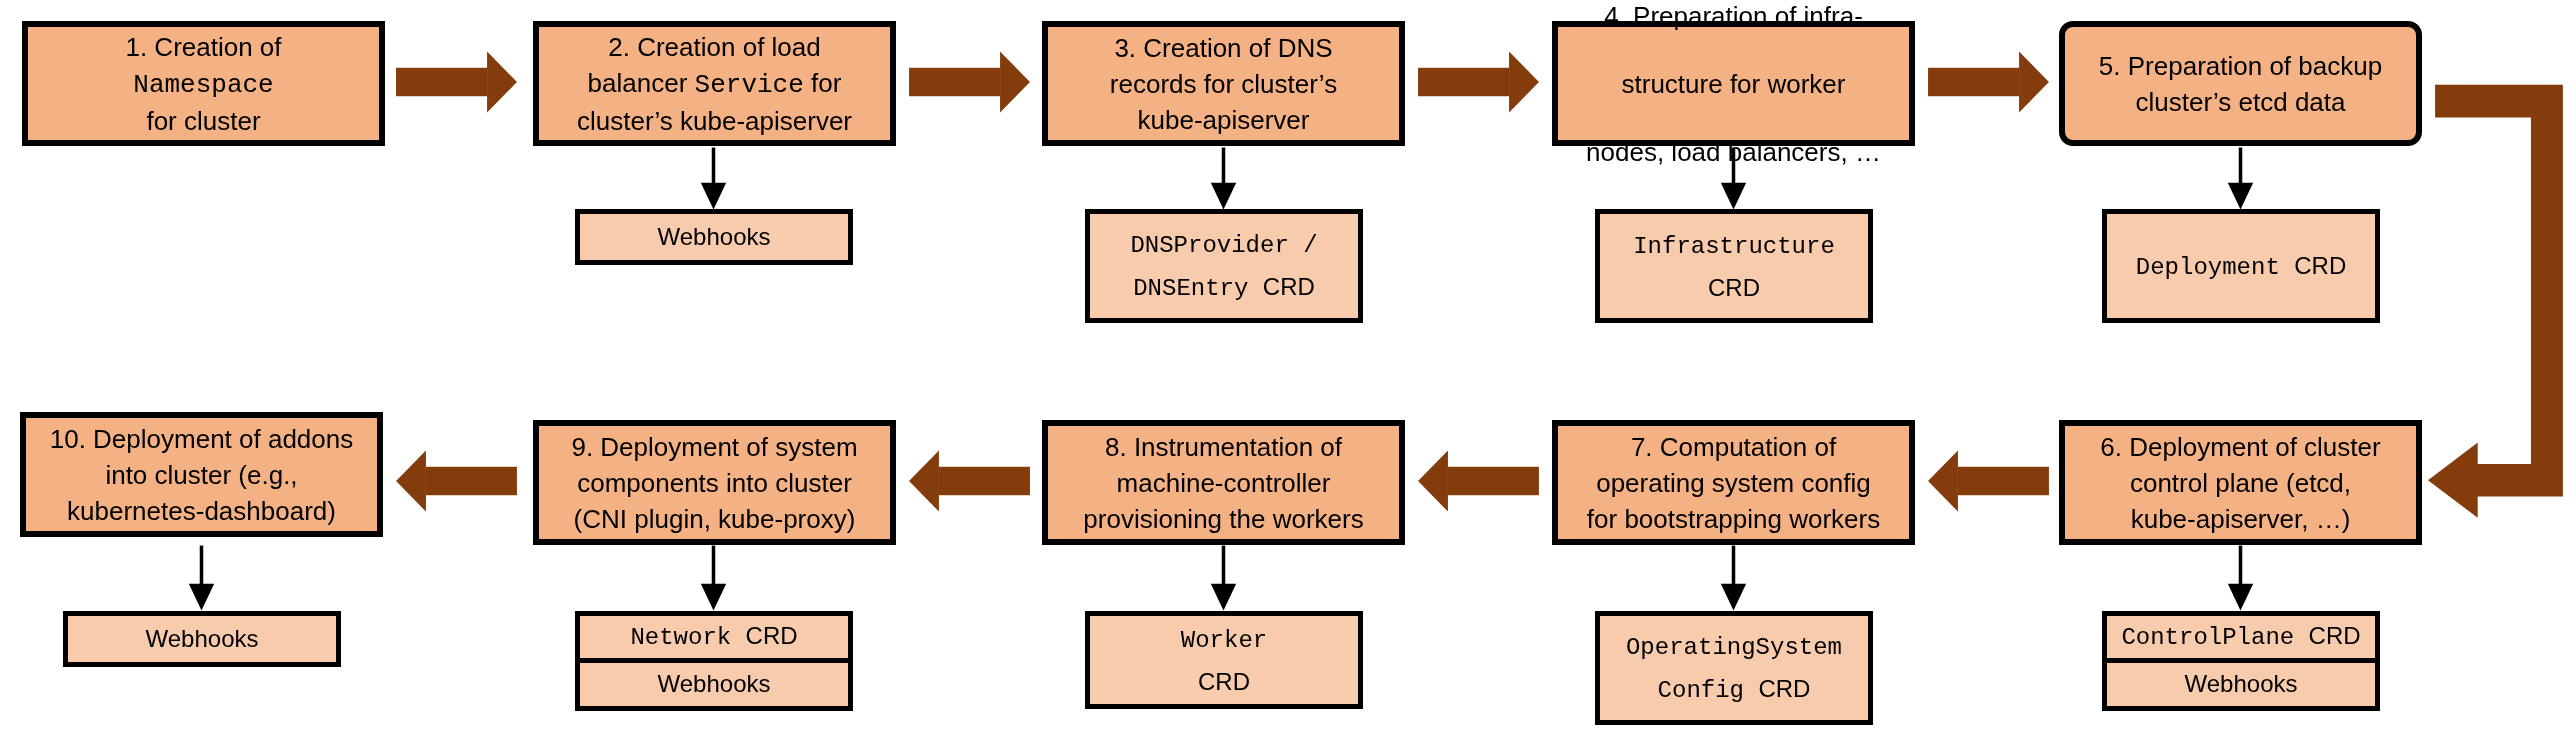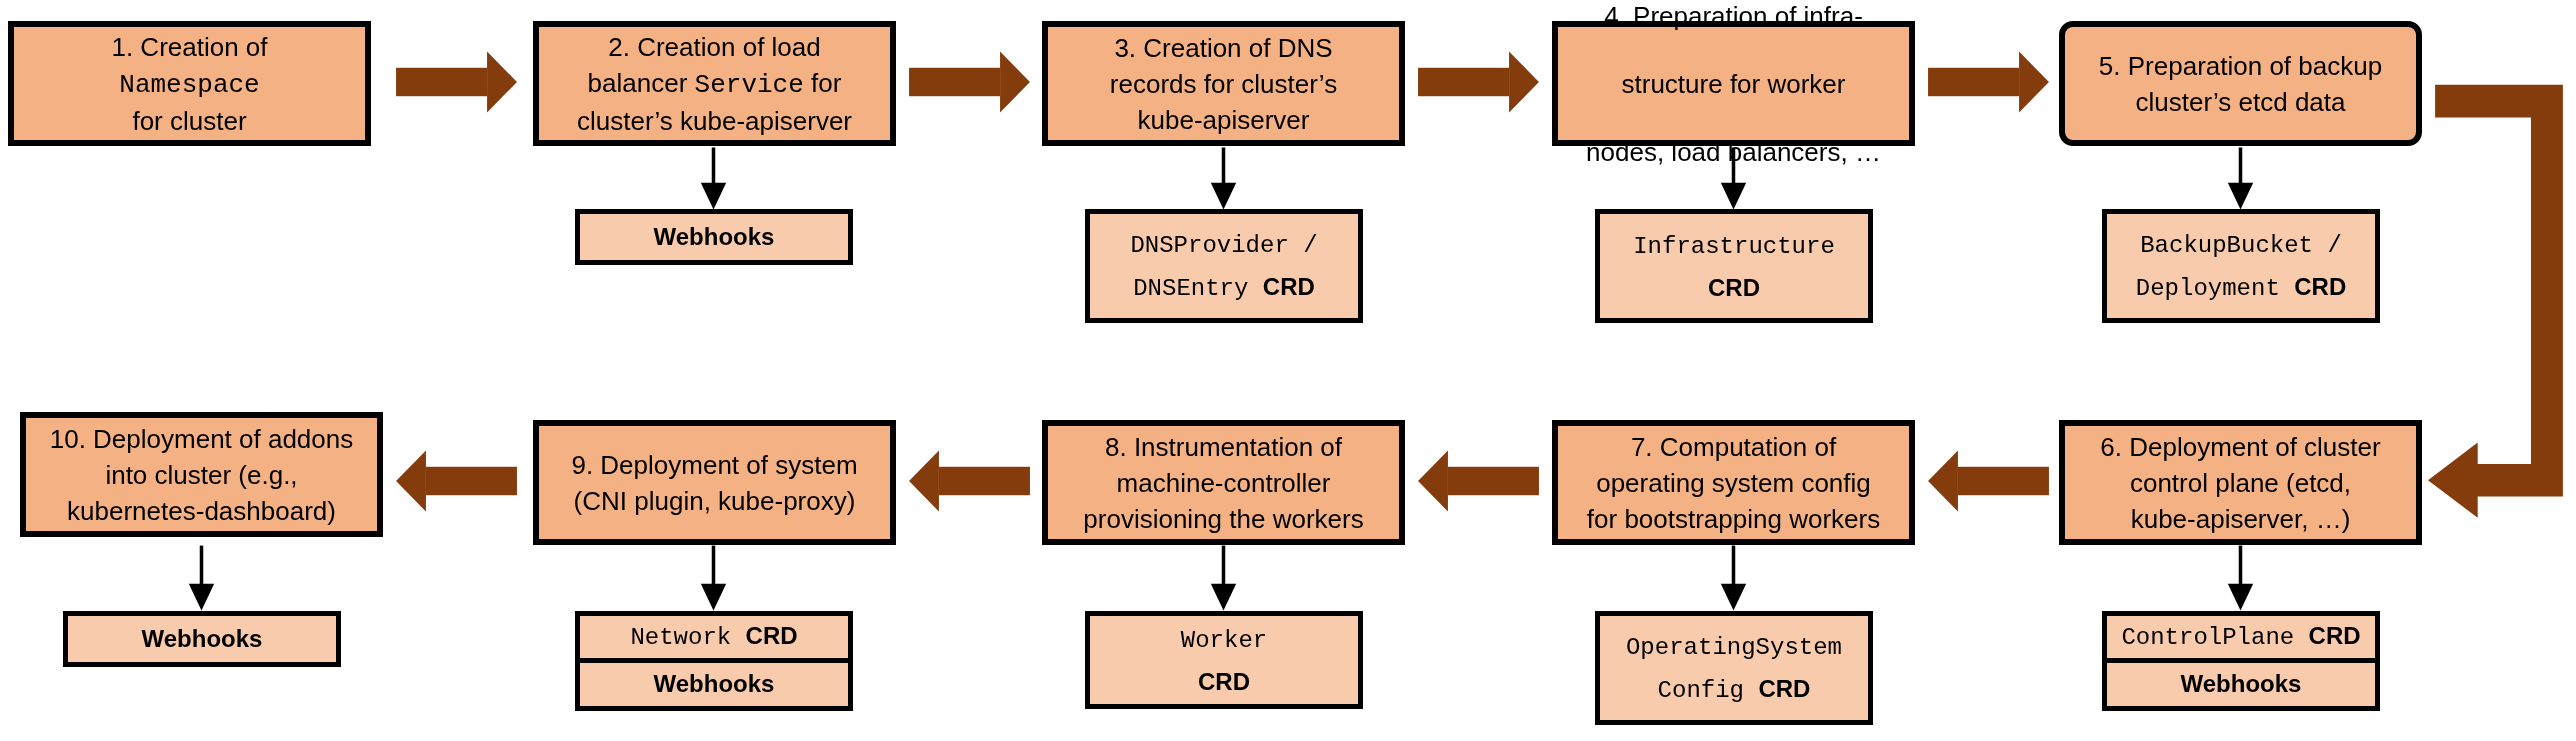--- a/index.html
+++ b/index.html
@@ -32,7 +32,7 @@
 <body>
 
 <div id="diagram">
-    <div class="main-box" style="left: 8px; top: 21.4px;">
+    <div class="main-box" style="left: 22px; top: 21.4px;">
       <div class="line"><span class="">1. Creation of</span></div>
       <div class="line"><span class="mono ">Namespace</span></div>
       <div class="line"><span class="">for cluster</span></div>

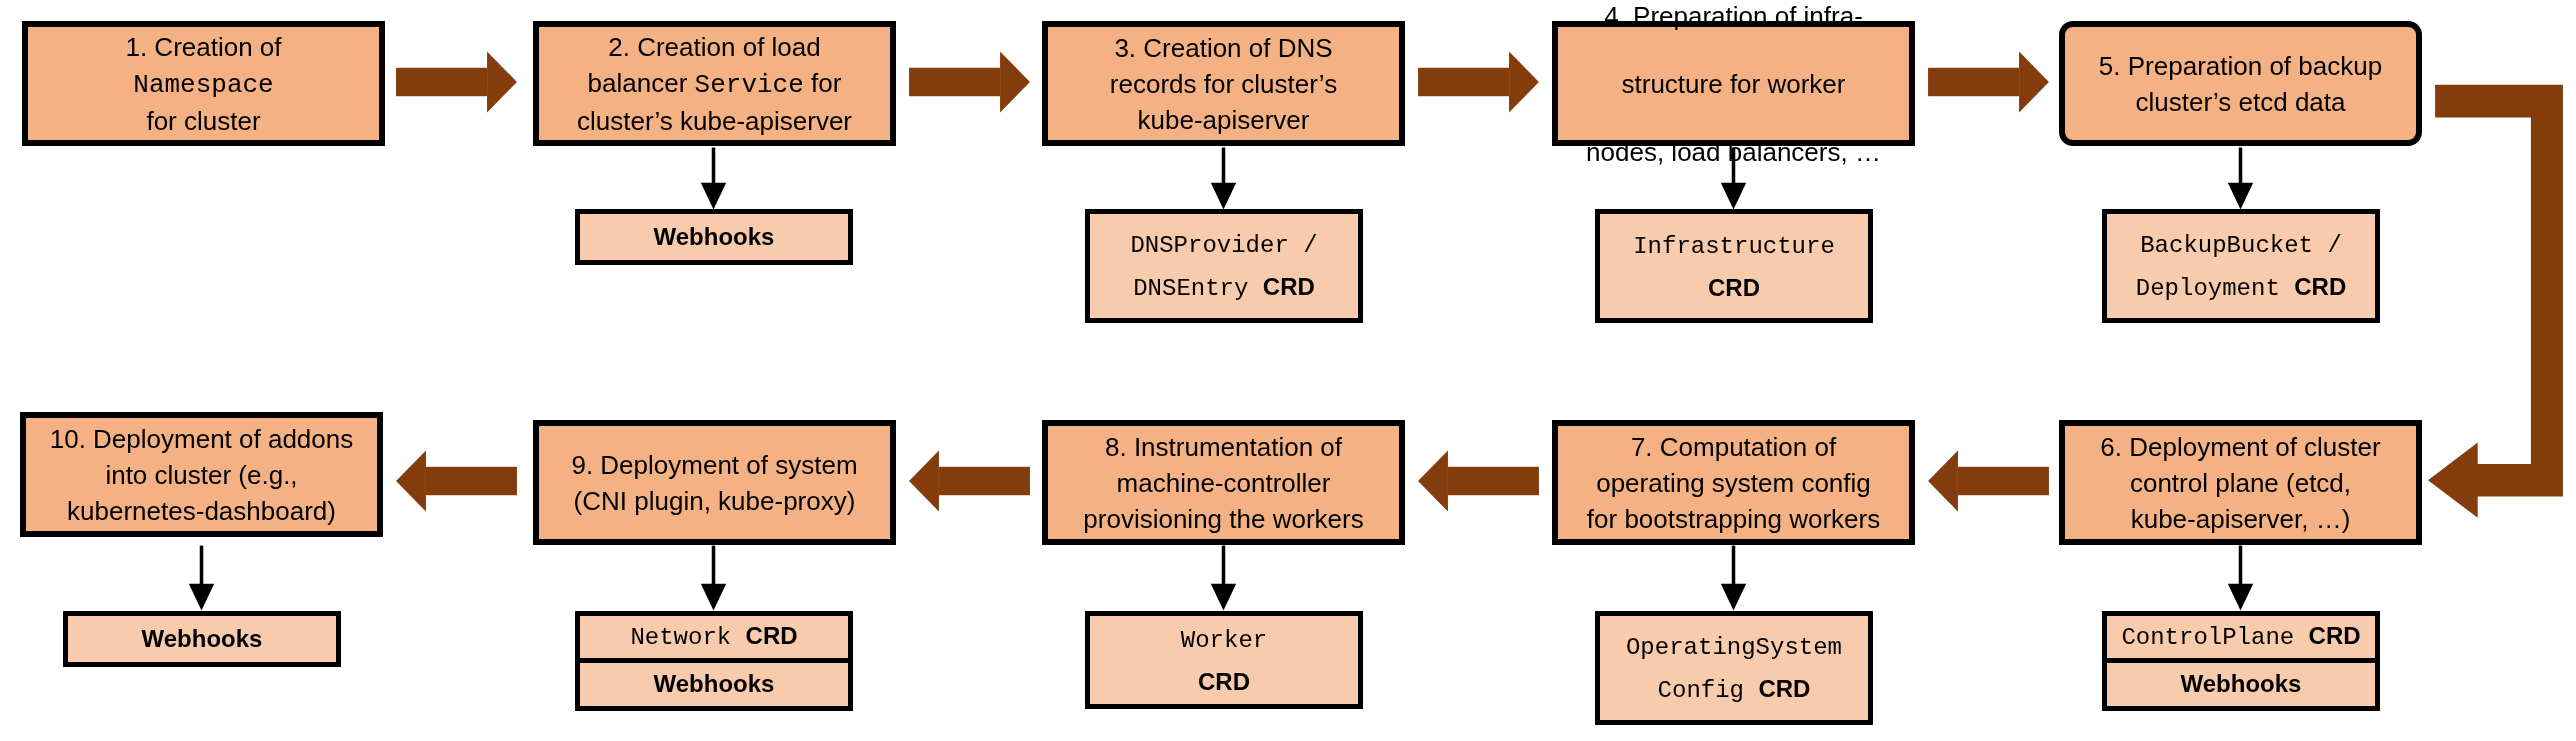--- a/index.html
+++ b/index.html
@@ -25,7 +25,7 @@
   .sub-box .line{white-space:nowrap;font-size:24px;line-height:41px;}
   .sub-box.single .line{line-height:28.5px;}
   .mono{font-family:"Liberation Mono","DejaVu Sans Mono",monospace;}
-  .bold{font-weight:bold;}
+  .bold{font-weight:normal;}
   .arrow-svg{position:absolute;}
 </style>
 </head>

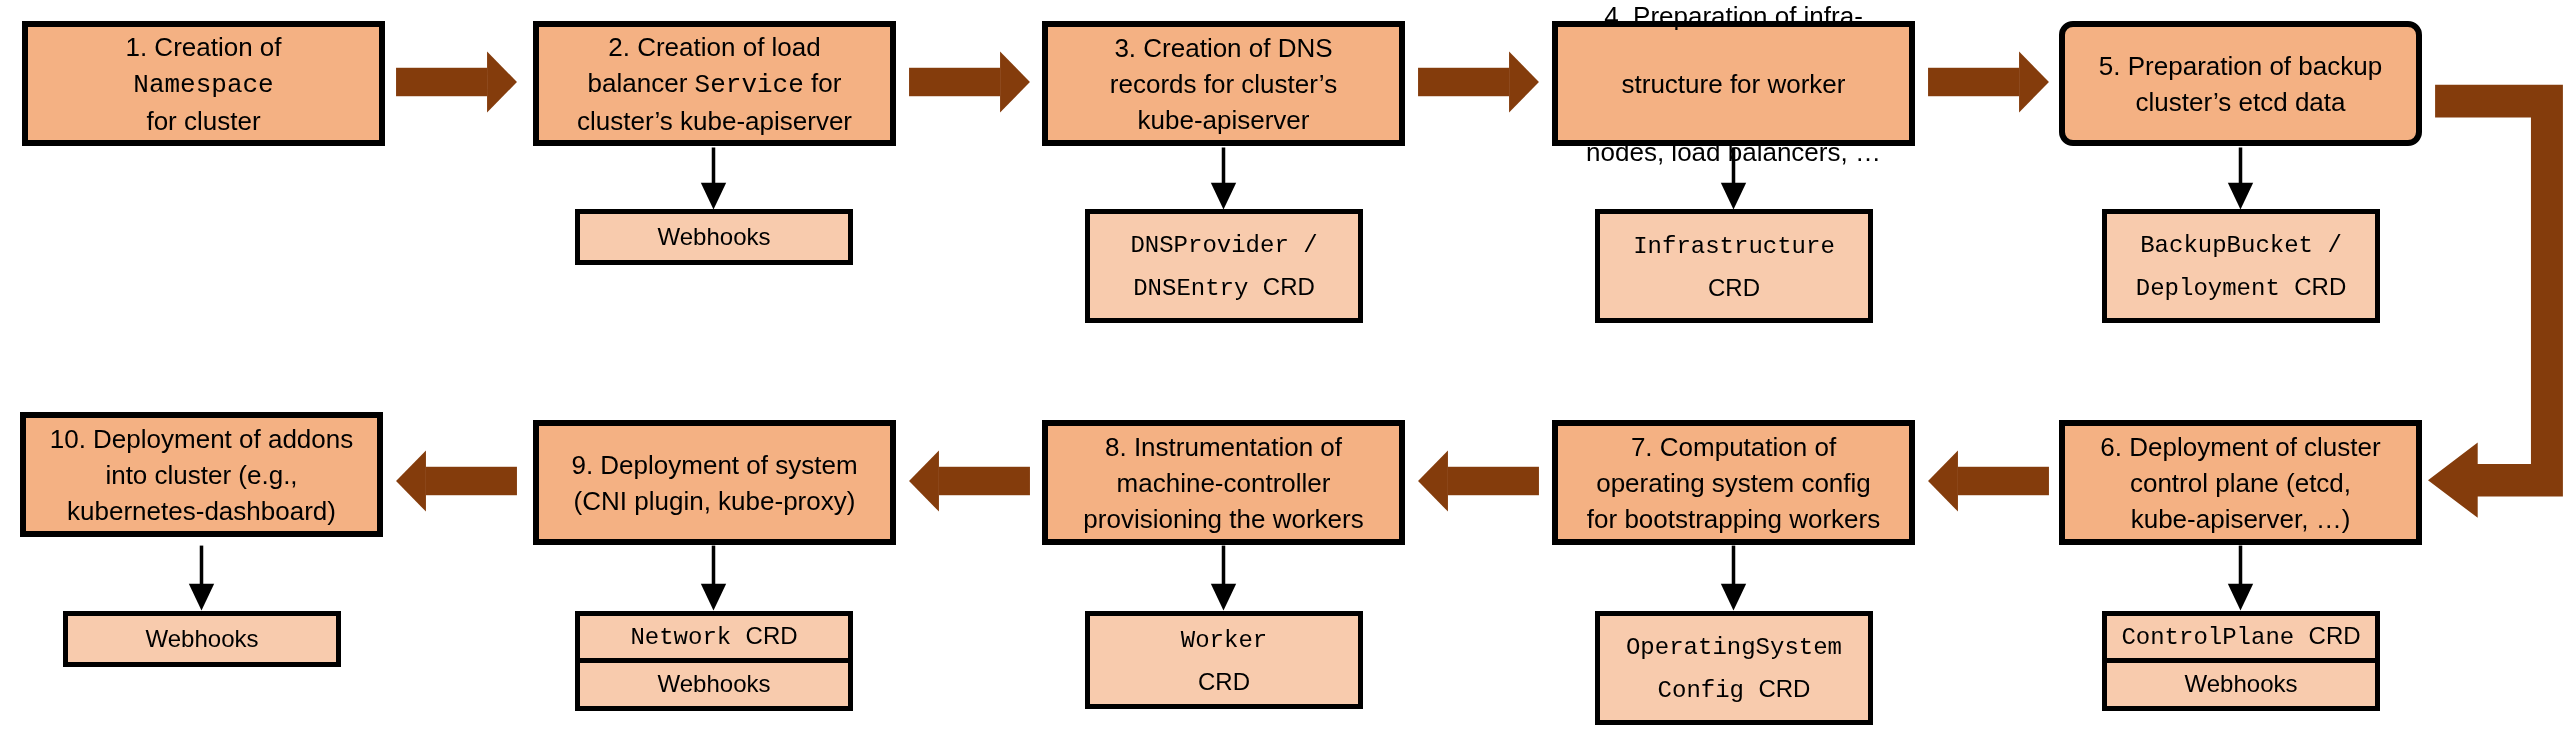--- a/index.html
+++ b/index.html
@@ -84,7 +84,6 @@
       <polygon points="4,50 40,50 22,88" fill="#000"></polygon>
     </svg>
     <div class="sub-box" style="left: 2102px; top: 209px; height: 114px;">
-      <div class="line"><span class="mono ">BackupBucket /</span></div>
       <div class="line"><span class="mono ">Deployment </span><span class="bold">CRD</span></div>
     </div>
     <div class="main-box" style="left: 2059px; top: 420px;">

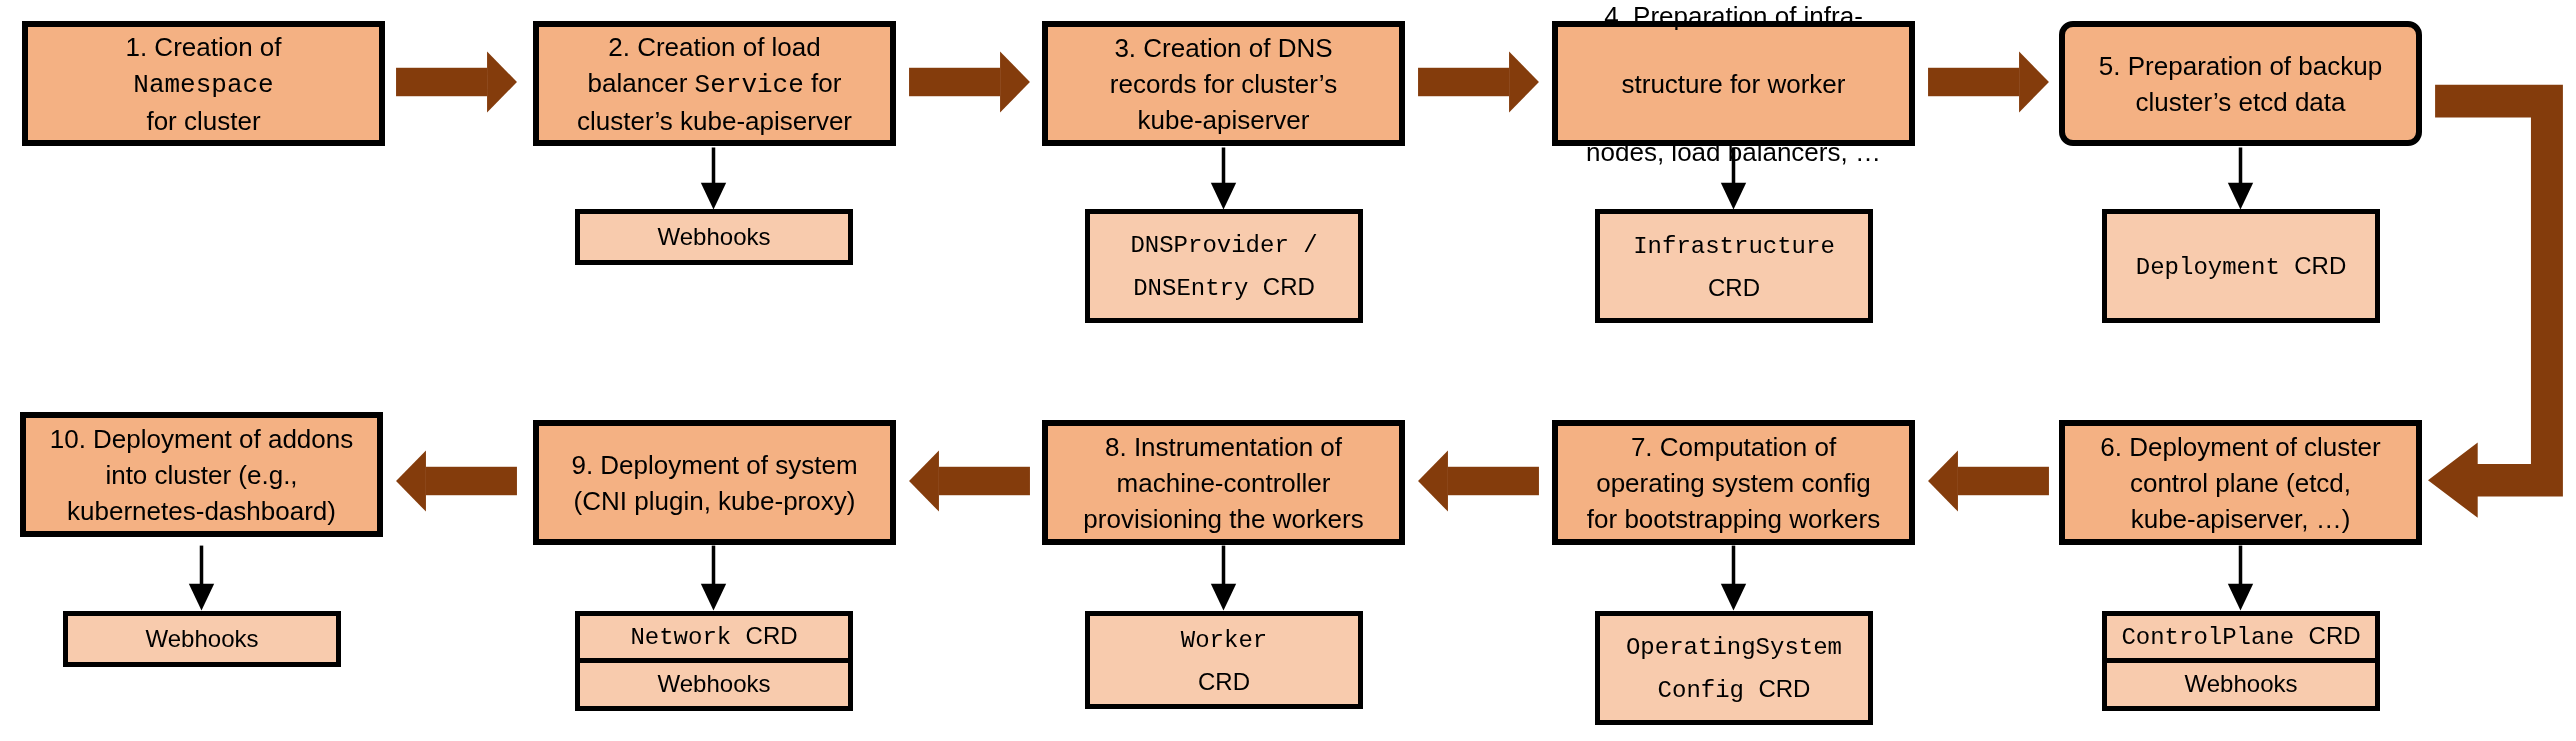--- a/index.html
+++ b/index.html
@@ -129,6 +129,7 @@
     </div>
     <div class="main-box" style="left: 533px; top: 420px;">
       <div class="line"><span class="">9. Deployment of system</span></div>
+      <div class="line"><span class="">components into cluster</span></div>
       <div class="line"><span class="">(CNI plugin, kube-proxy)</span></div>
     </div>
     <svg class="arrow-svg" width="31" height="66" viewBox="0 0 44 92" style="left: 698px; top: 545px;">

